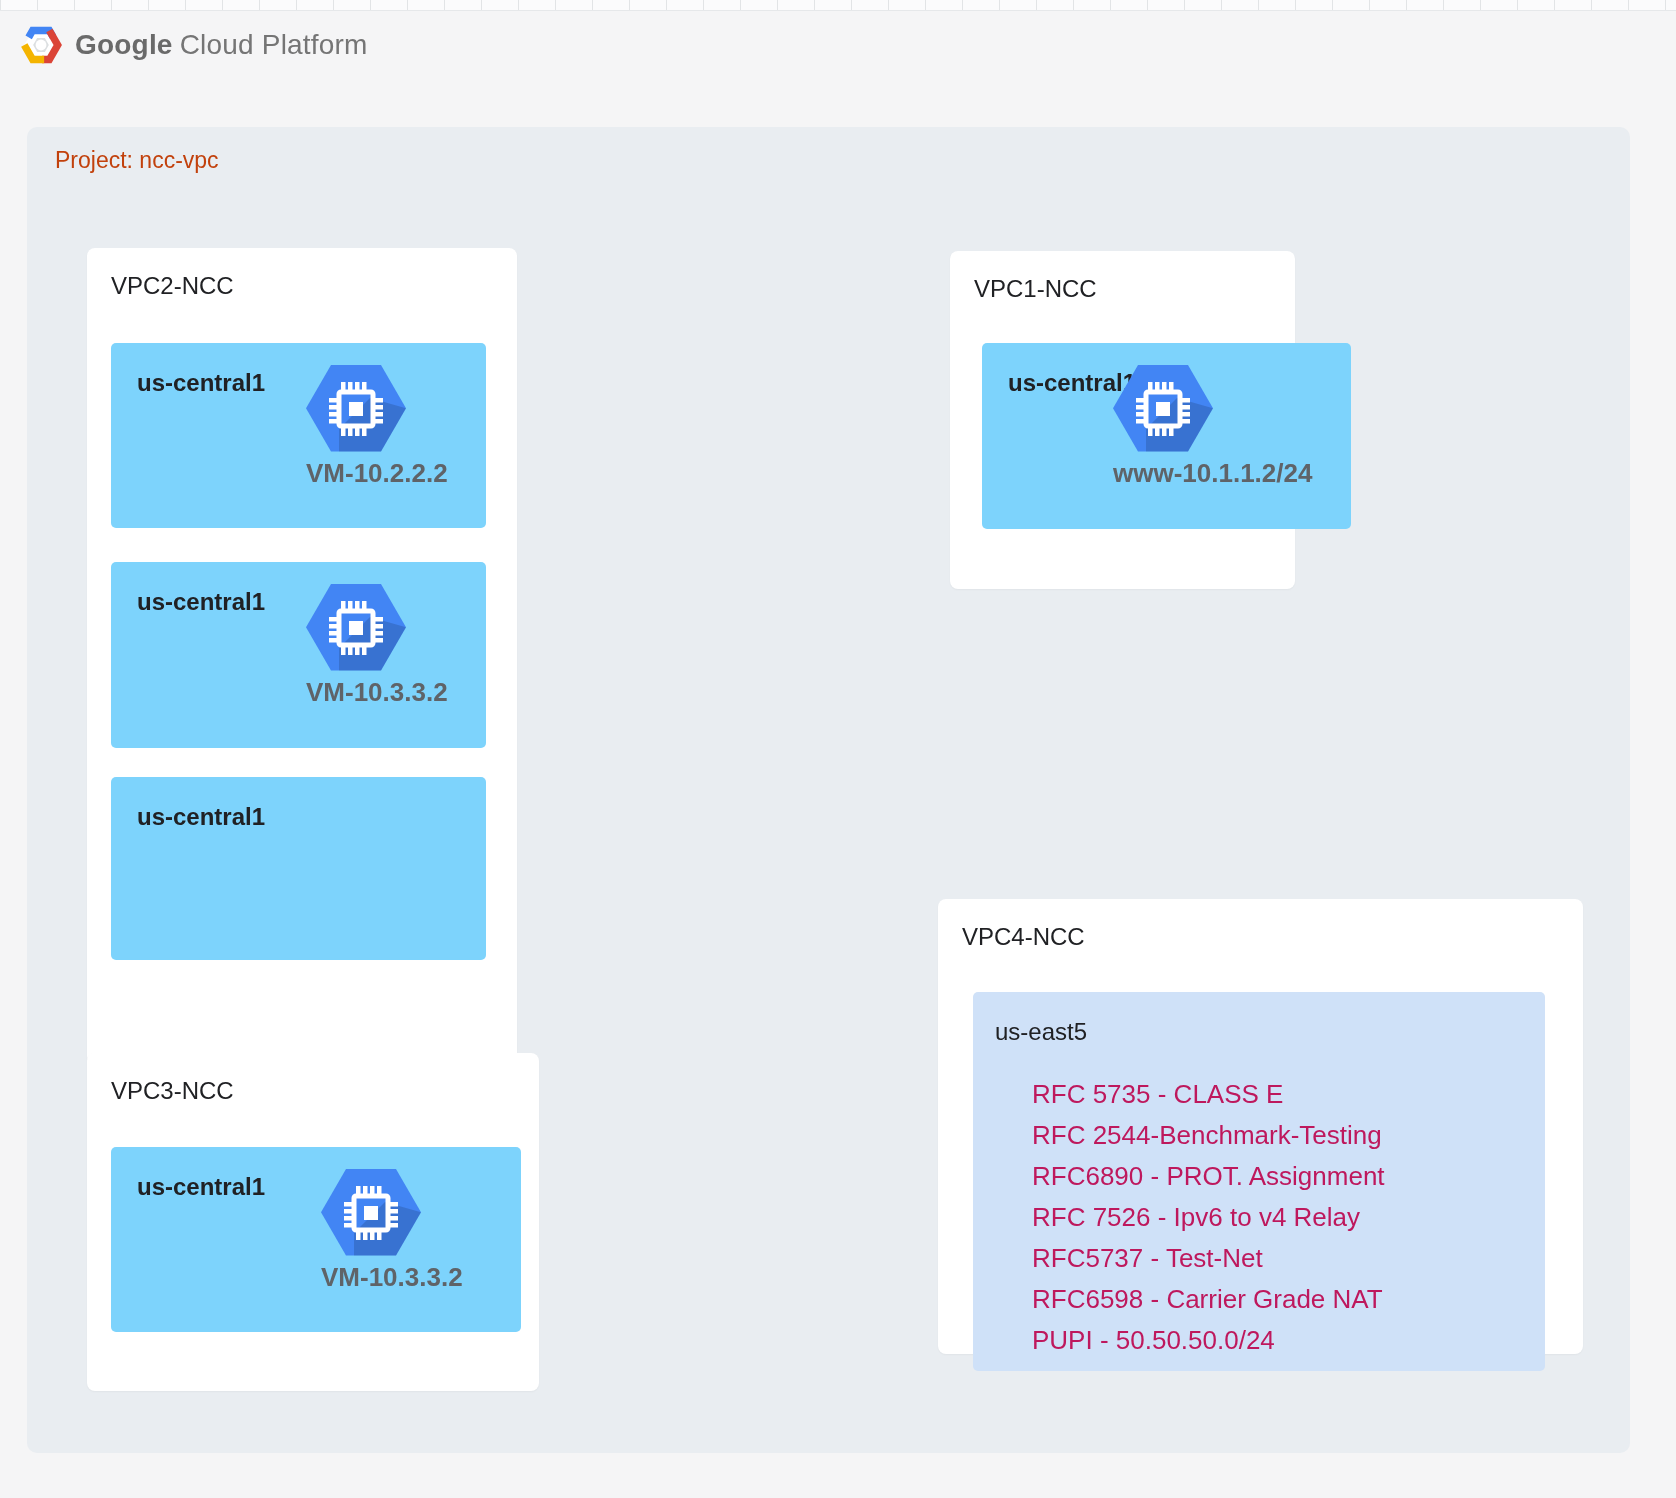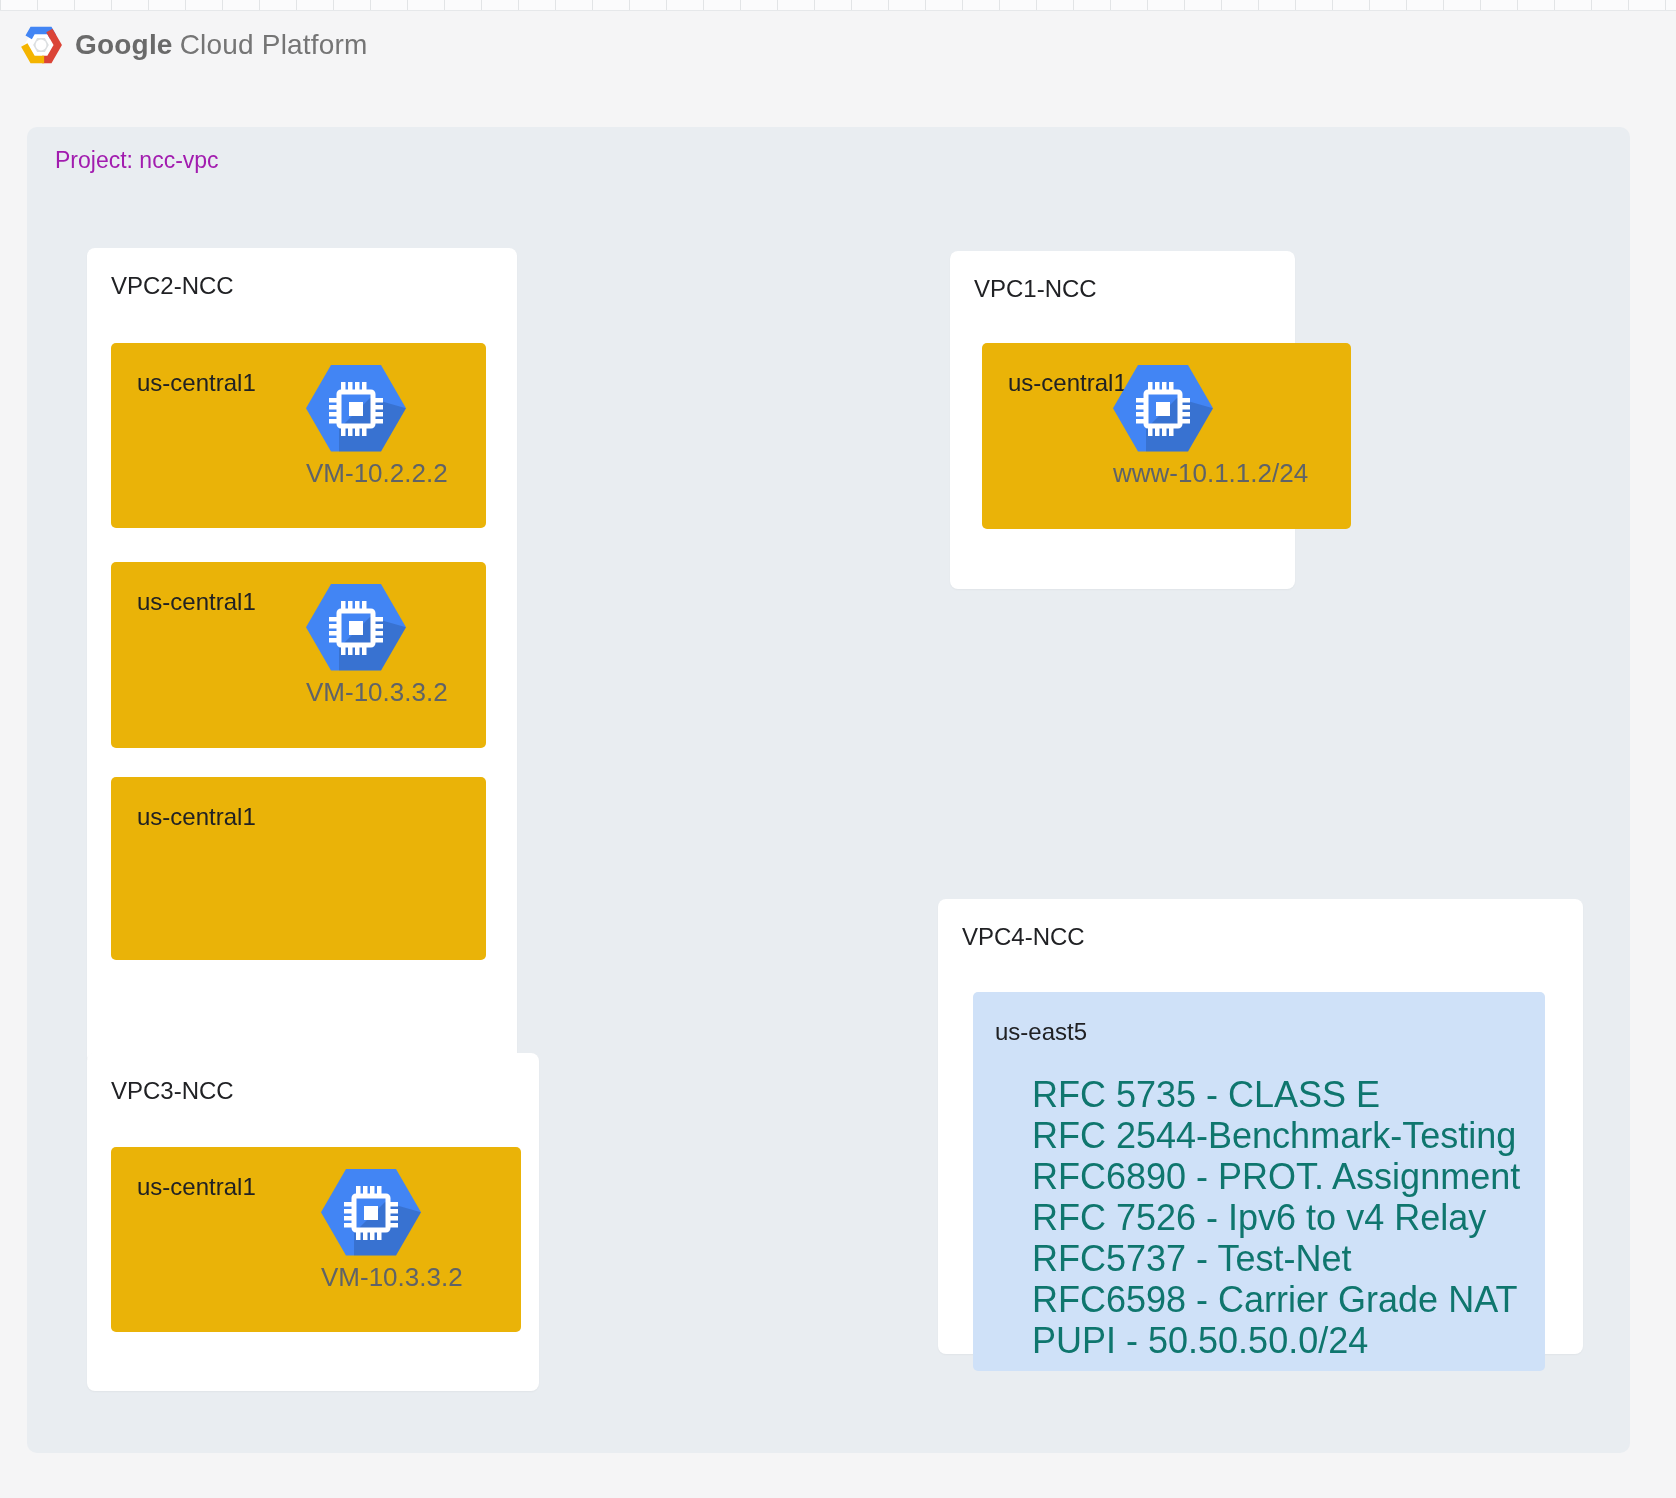--- a/index.html
+++ b/index.html
@@ -28,7 +28,7 @@
   }
   .project-label{
     position:absolute;left:28px;top:20px;
-    font-size:23px;color:#a21caf;
+    font-size:23px;color:#c2410c;
   }
   .vpc{
     position:absolute;background:#ffffff;border-radius:8px;

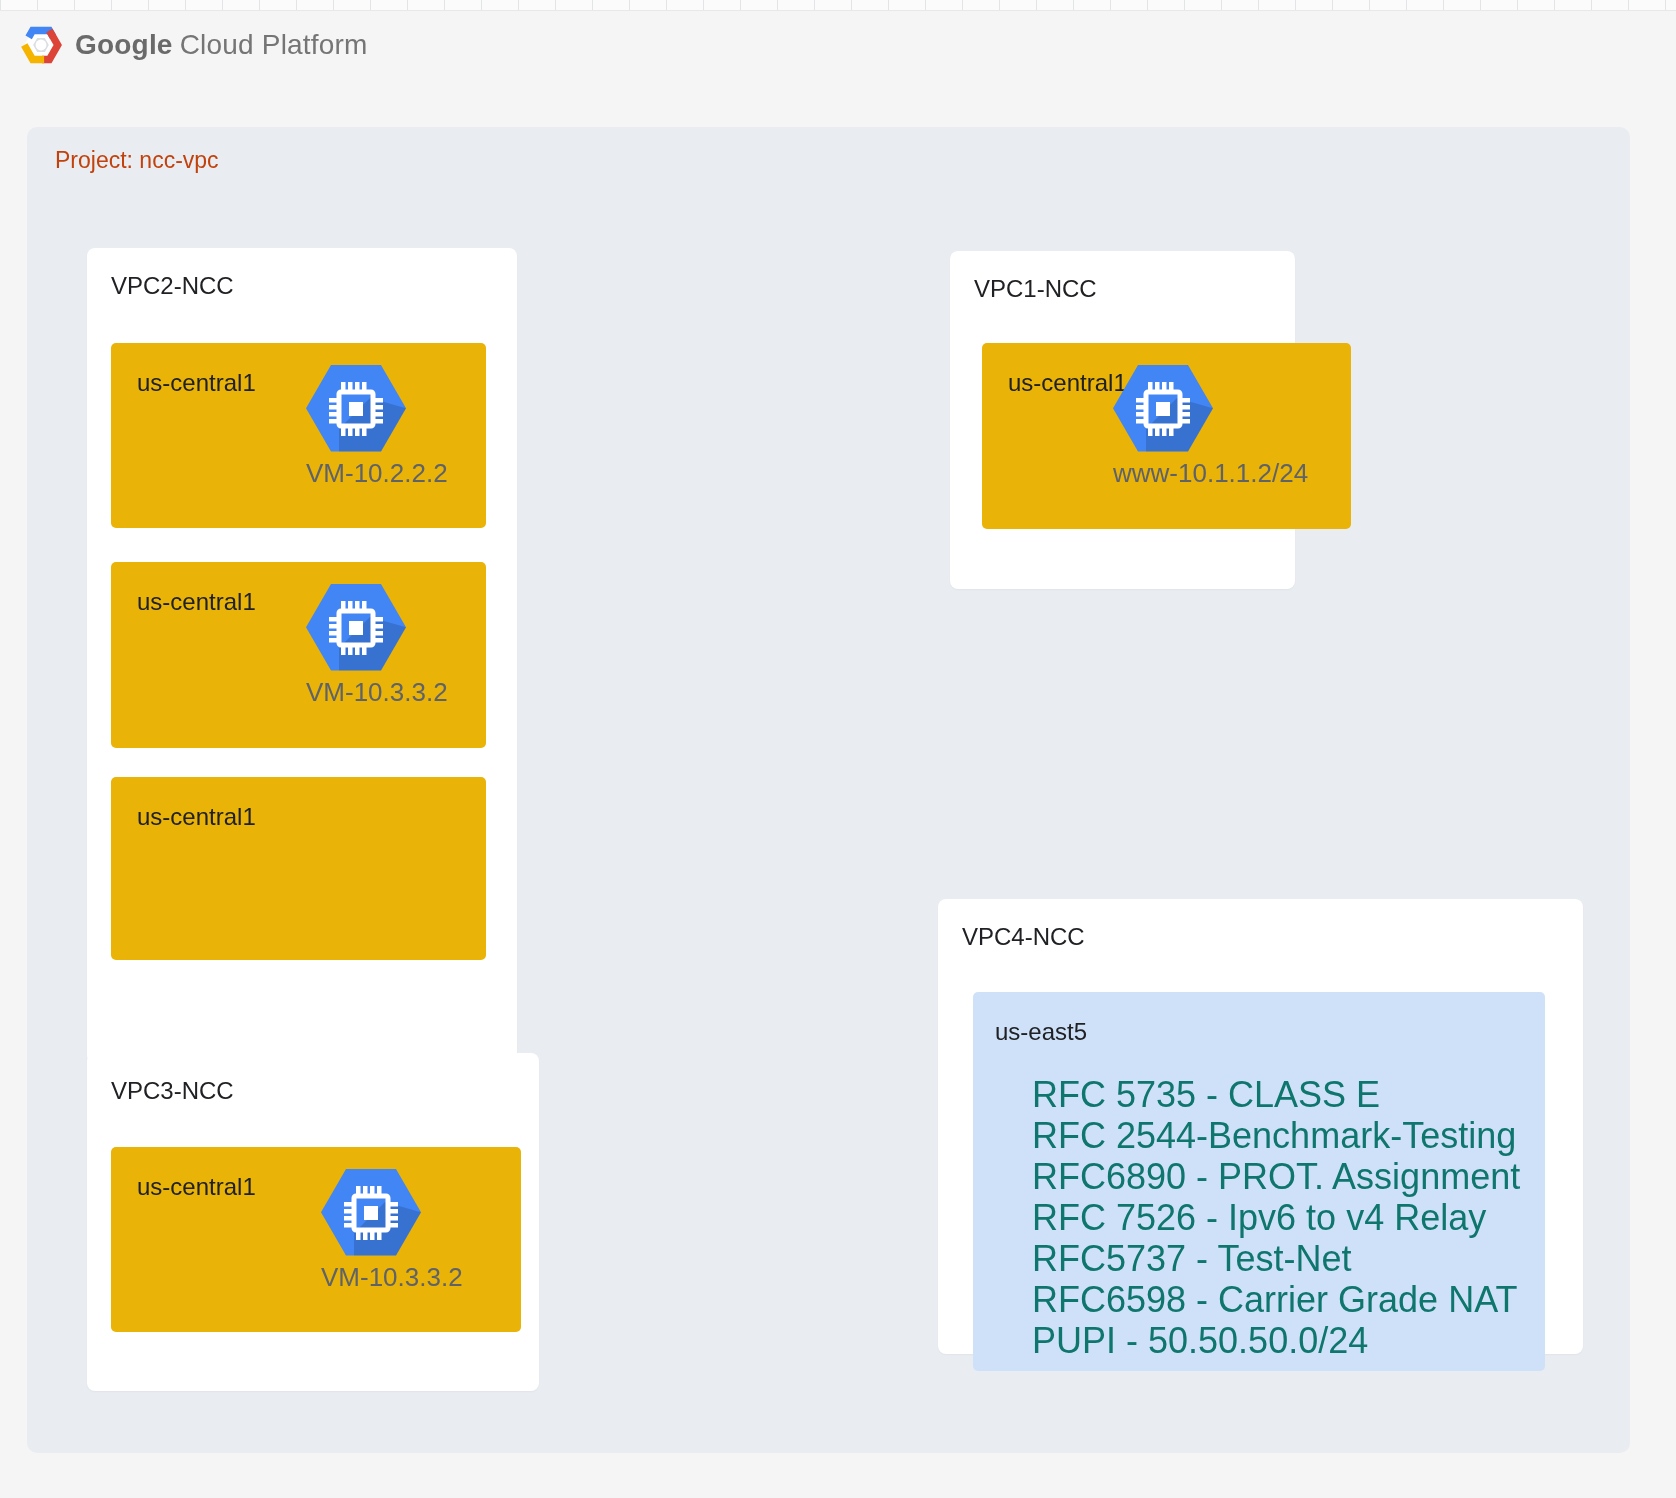--- a/index.html
+++ b/index.html
@@ -43,7 +43,7 @@
   #vpc3{left:60px;top:926px;width:452px;height:338px;}
   #vpc4{left:911px;top:772px;width:645px;height:455px;}
   .region{position:absolute;border-radius:5px;}
-  .region.pink{background:#eab308;}
+  .region.pink{background:#7dd3fc;font-weight:bold;}
   .region.blue{background:#cfe1f8;}
   .region-name{
     position:absolute;left:26px;top:26px;

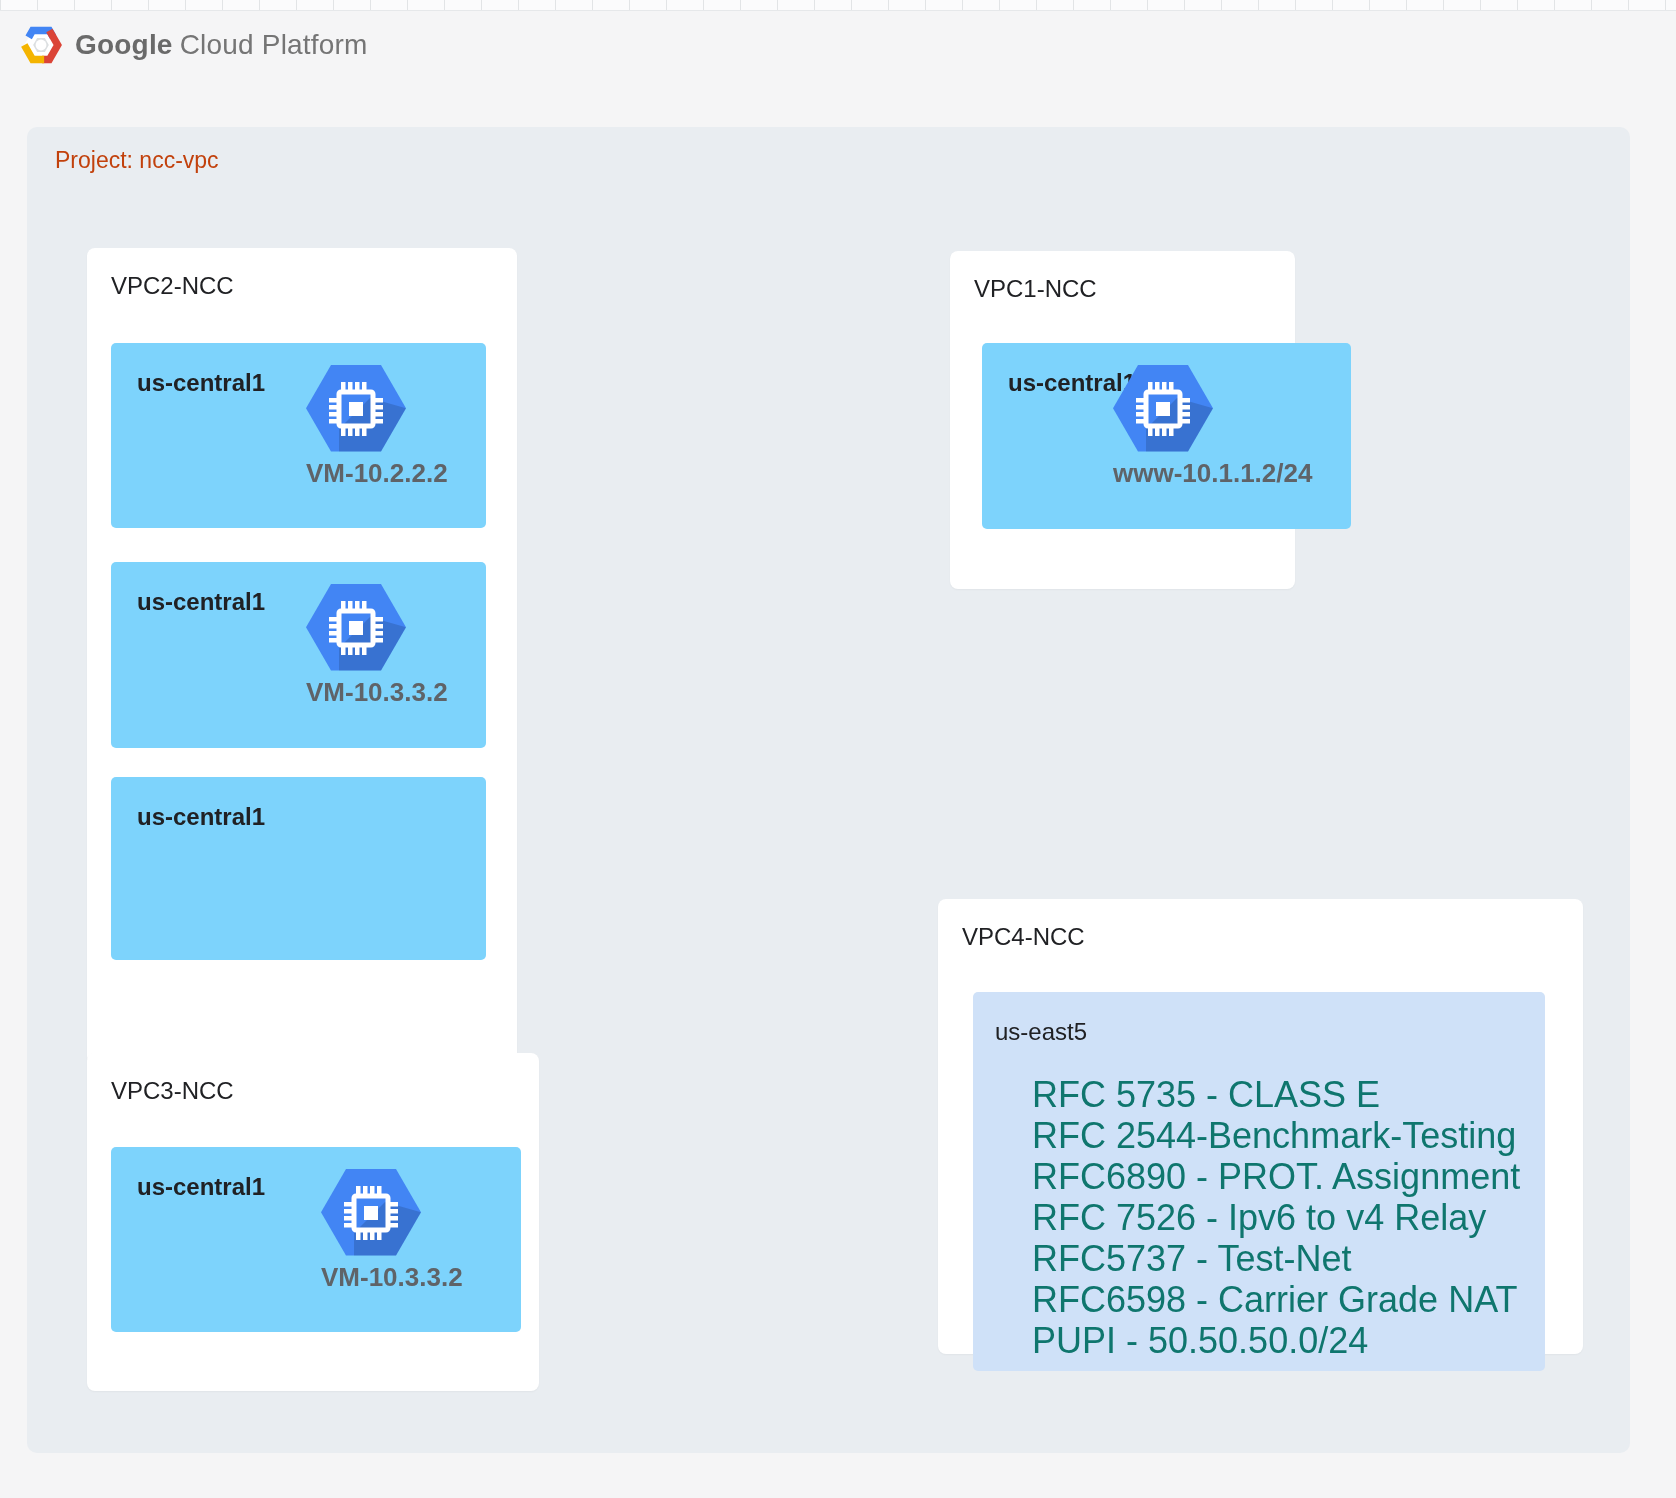--- a/index.html
+++ b/index.html
@@ -63,7 +63,7 @@
   }
   .rfc-list{
     position:absolute;left:59px;top:82px;
-    font-size:36px;line-height:41px;color:#0f766e;white-space:nowrap;
+    font-size:26px;line-height:41px;color:#be185d;white-space:nowrap;
   }
 </style>
 </head>

